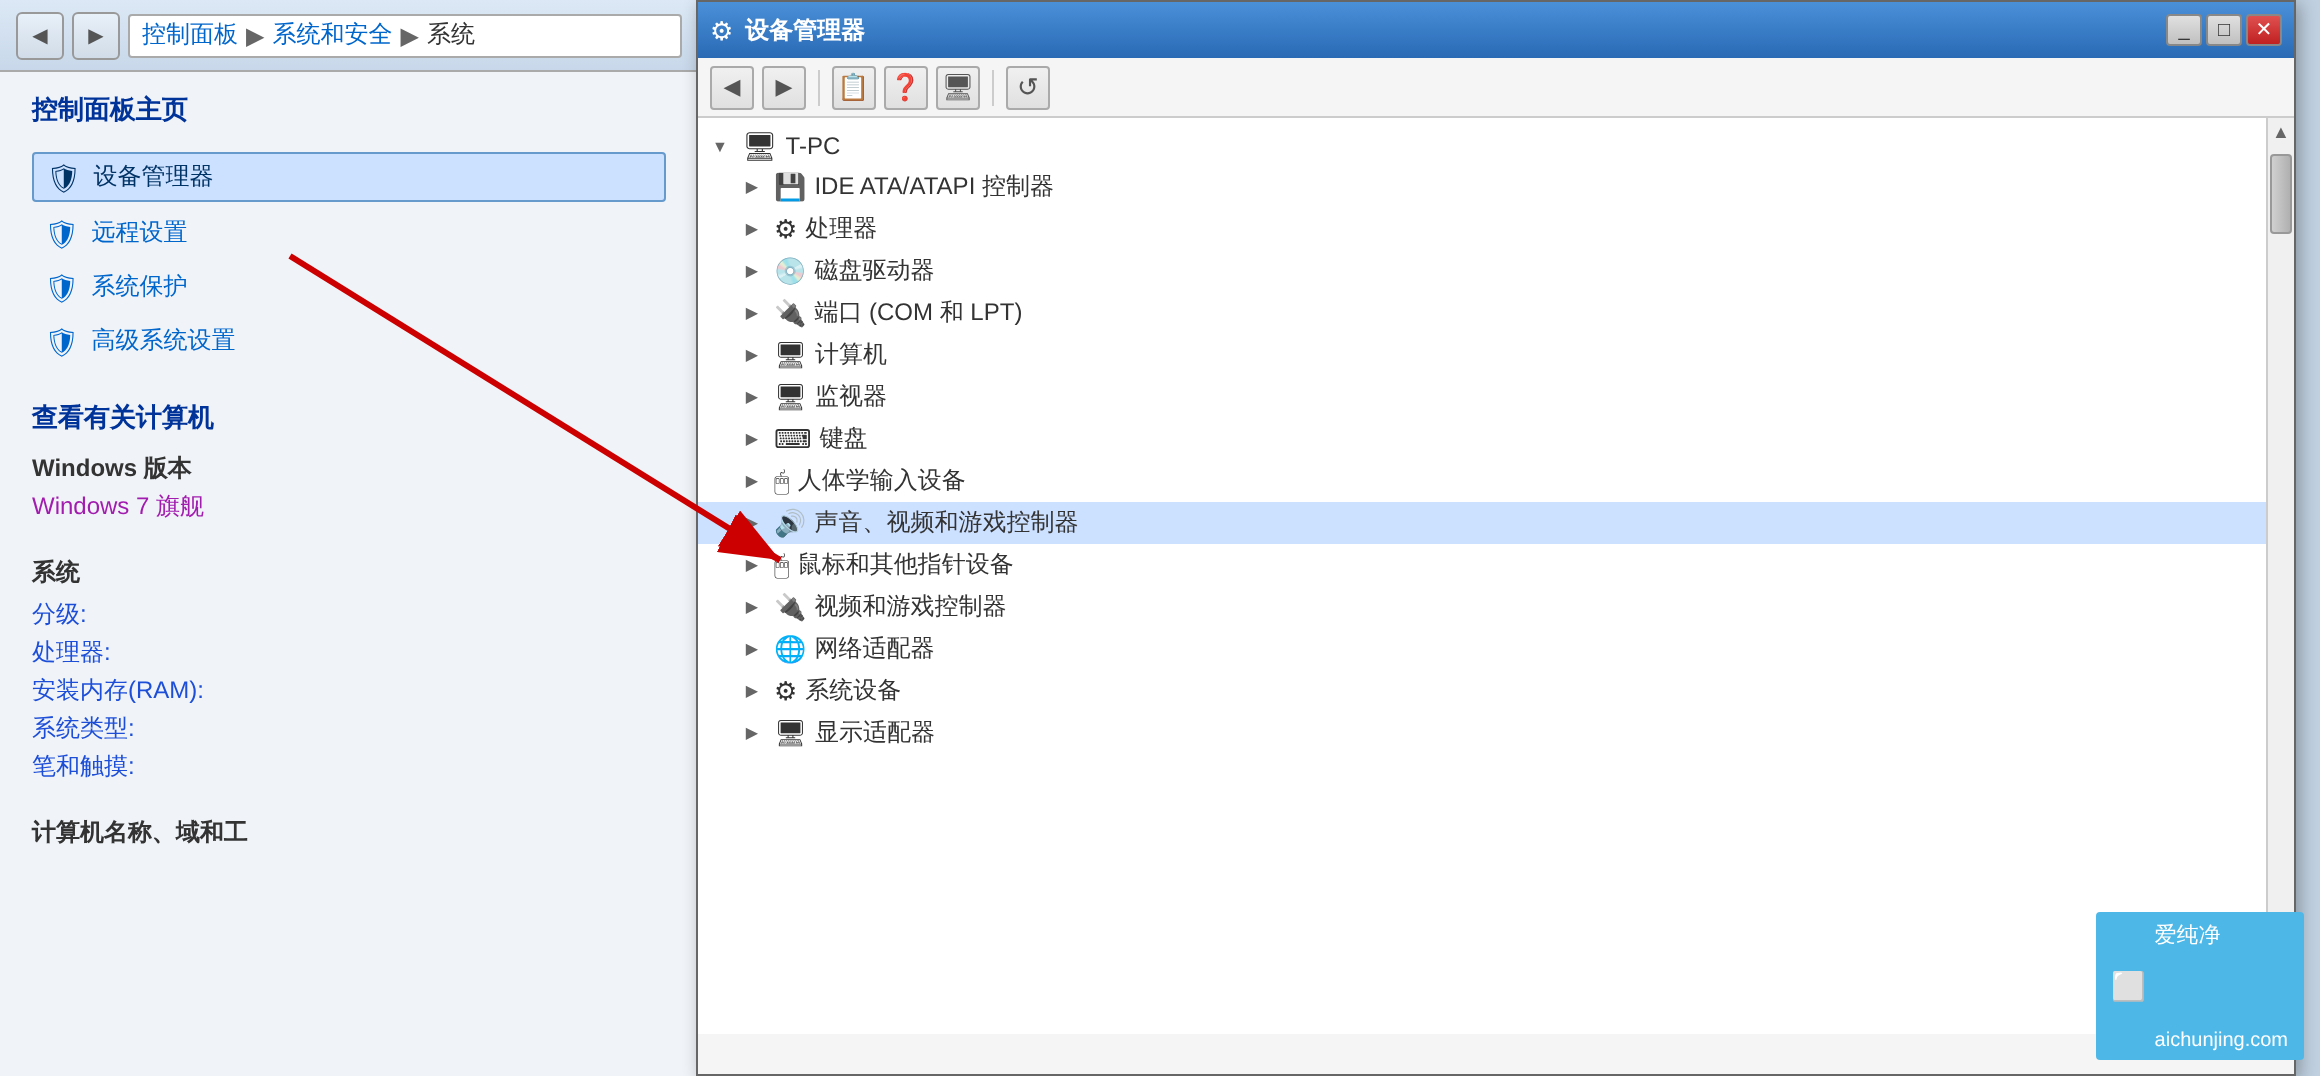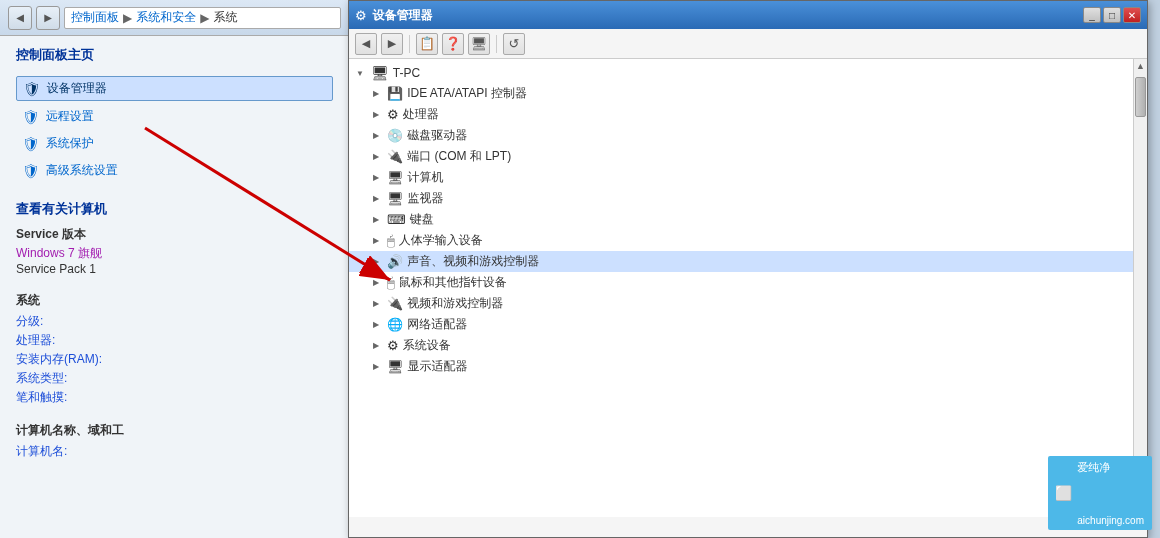--- a/index.html
+++ b/index.html
@@ -377,7 +377,7 @@
   <div class="system-info">
     <div class="system-info-title">查看有关计算机</div>
     <div class="windows-version">
-      <div style="font-weight:bold;margin-bottom:2px;">Service 版本</div>
+      <div style="font-weight:bold;margin-bottom:2px;">Windows 版本</div>
       <div class="windows-detail">Windows 7 旗舰</div>
       <div>Service Pack 1</div>
     </div>

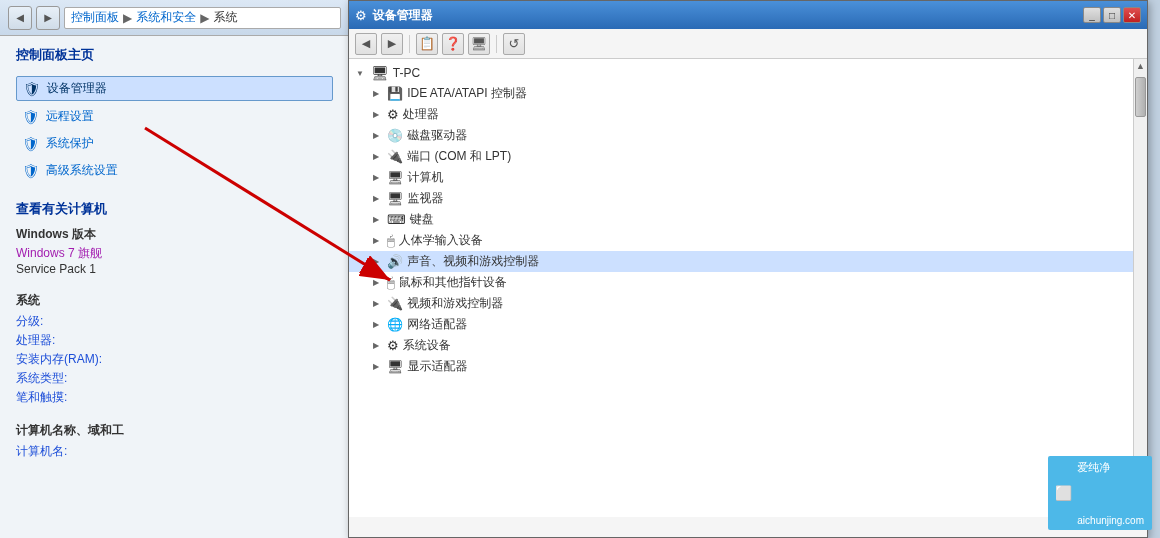--- a/index.html
+++ b/index.html
@@ -379,7 +379,6 @@
     <div class="windows-version">
       <div style="font-weight:bold;margin-bottom:2px;">Windows 版本</div>
       <div class="windows-detail">Windows 7 旗舰</div>
-      <div>Service Pack 1</div>
     </div>
 
     <div class="info-section-title">系统</div>

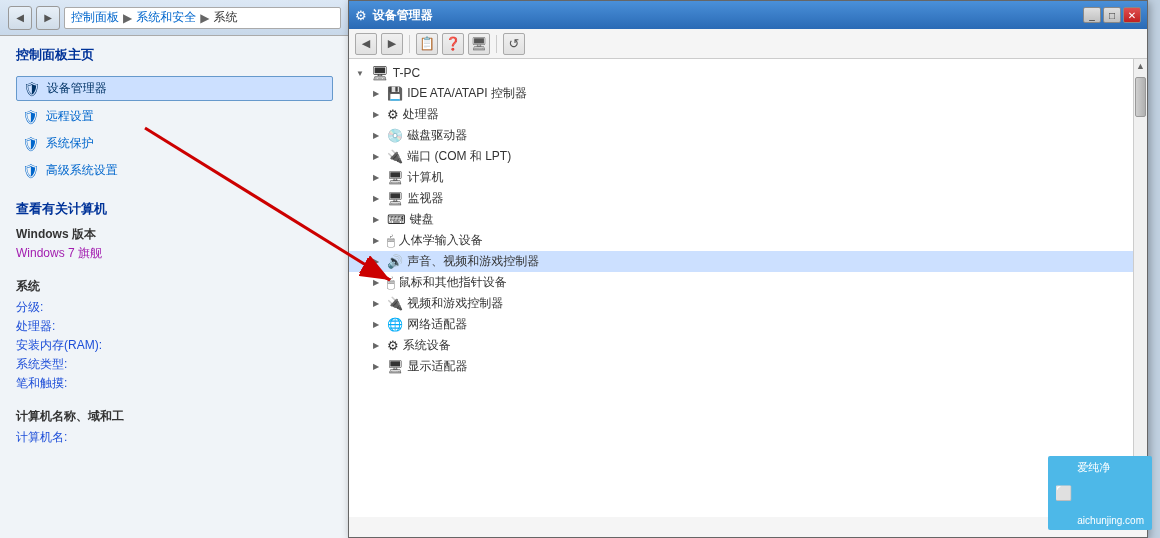--- a/index.html
+++ b/index.html
@@ -389,7 +389,6 @@
     <div class="info-label">笔和触摸:</div>
 
     <div class="info-section-title">计算机名称、域和工</div>
-    <div class="info-label">计算机名:</div>
   </div>
 
 </div>

